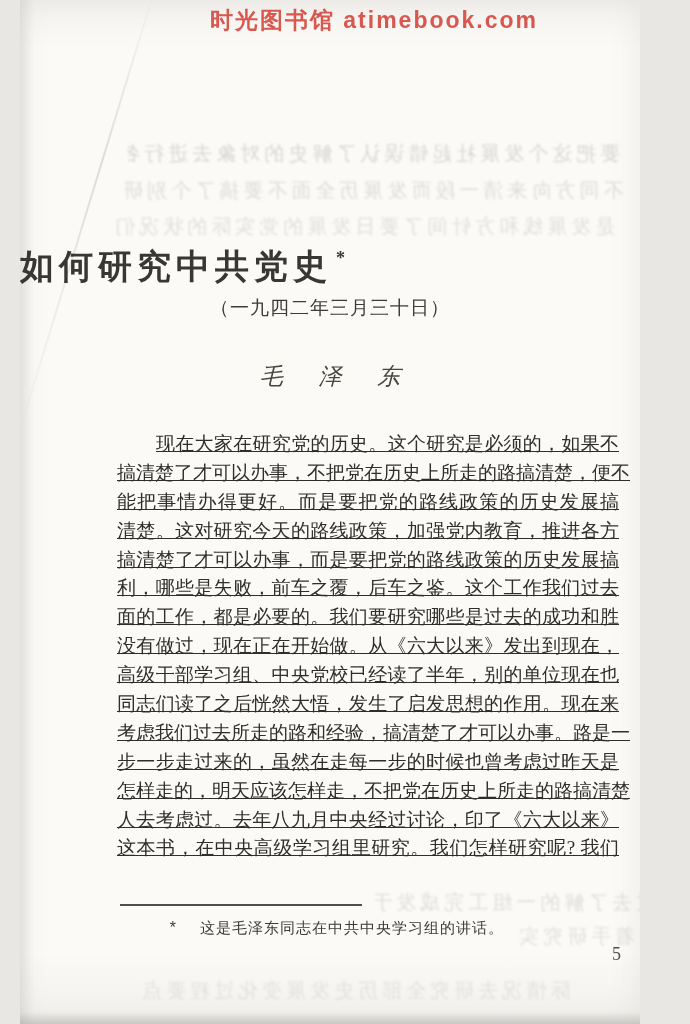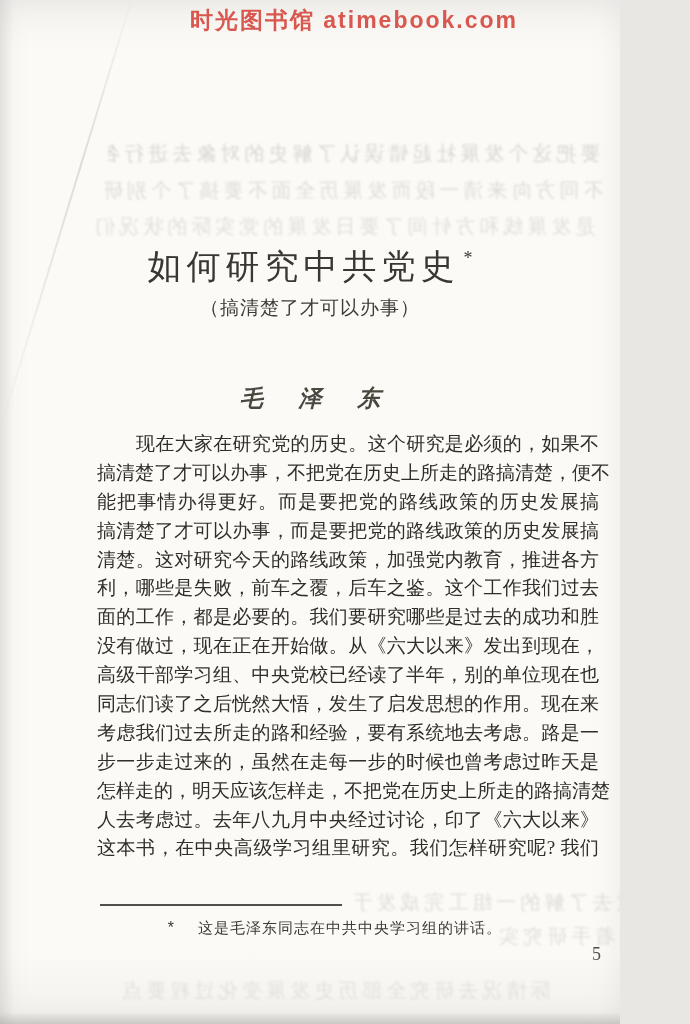--- a/index.html
+++ b/index.html
@@ -12,6 +12,7 @@
     position:relative; width:620px; height:1024px; overflow:hidden;
     background:linear-gradient(180deg,#f4f3f0 0%,#fbfaf7 5%,#fbfaf7 93%,#f1f0ec 100%);
     box-shadow:inset 0 0 30px rgba(120,118,112,.12);
+    margin-left:20px;
   }
   
   .crease {

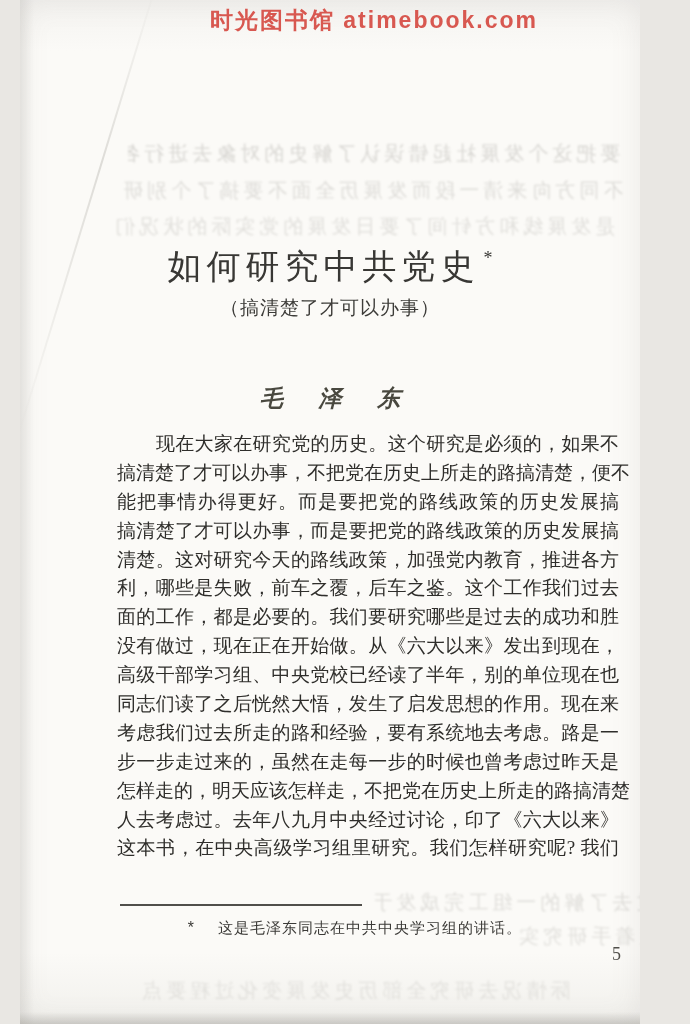--- a/index.html
+++ b/index.html
@@ -58,7 +58,7 @@
   
   .title {
     position:absolute; top:221px; left:0; width:100%;
-    text-align:center; font-size:34px; font-weight:normal;
+    text-align:left; font-size:34px; font-weight:bold;
     letter-spacing:5px; color:#383734;
   }
   .title sup { font-size:18px; letter-spacing:0; vertical-align:14px; margin-left:4px; }

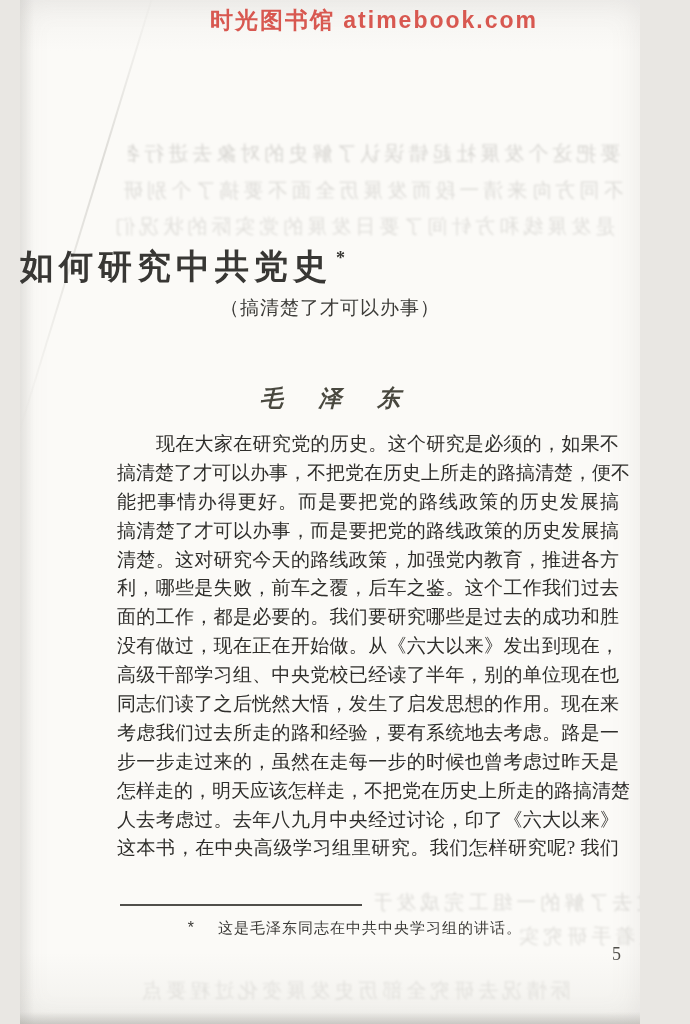--- a/index.html
+++ b/index.html
@@ -129,7 +129,7 @@
     <span>如何研究中共党史</span><sup>*</sup>
   </h1>
 
-  <div class="dateline">（搞清楚了才可以办事）</div>
+  <div class="dateline">（一九四二年三月三十日）</div>
 
   <div class="author">毛 泽 东</div>
 

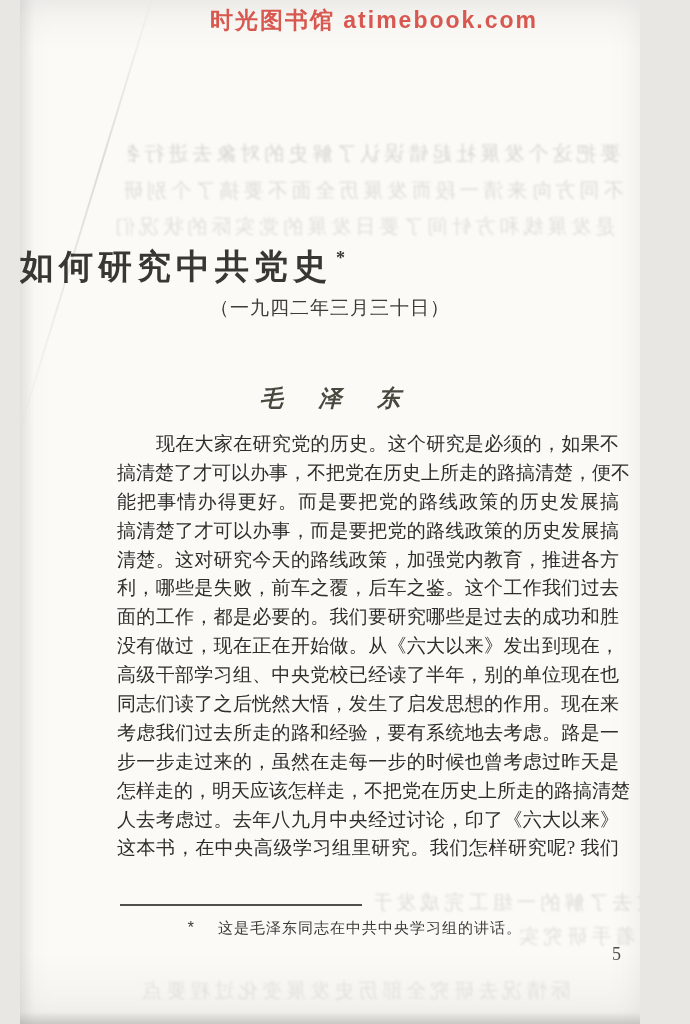--- a/index.html
+++ b/index.html
@@ -67,9 +67,9 @@
     text-align:center; font-size:19px; letter-spacing:1px; color:#3d3c39;
   }
   .author {
-    position:absolute; top:383px; left:0; width:100%;
+    position:absolute; top:361px; left:0; width:100%;
     text-align:center; font-size:23px; font-style:italic;
-    letter-spacing:15px; color:#49483f; text-indent:15px;font-weight:bold;
+    letter-spacing:15px; color:#49483f; text-indent:15px;
   }
   .bodytext {
     position:absolute; top:430px; left:97px; width:502px;

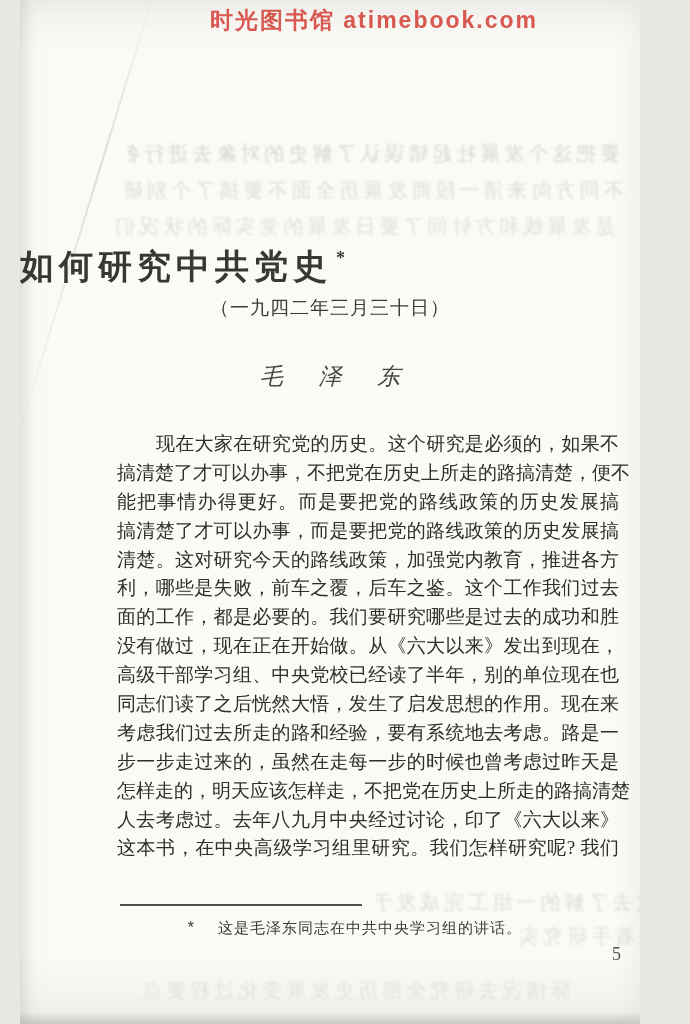--- a/index.html
+++ b/index.html
@@ -77,7 +77,7 @@
   }
   .bodytext .line {
     height:28.9px; line-height:28.9px; white-space:nowrap;
-    text-align:justify; text-align-last:justify;
+    text-align:justify; text-align-last:justify;text-decoration:underline;
   }
   .bodytext .line.indent { text-indent:39px; }
 

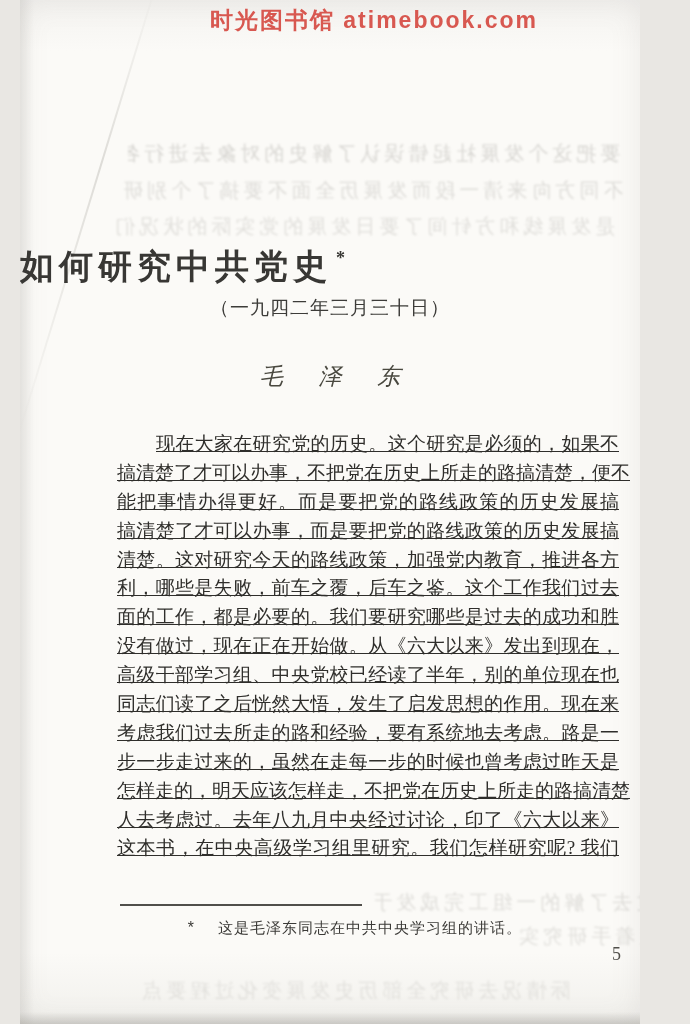--- a/index.html
+++ b/index.html
@@ -137,8 +137,8 @@
     <div class="line indent">现在大家在研究党的历史。这个研究是必须的，如果不</div>
     <div class="line">搞清楚了才可以办事，不把党在历史上所走的路搞清楚，便不</div>
     <div class="line">能把事情办得更好。而是要把党的路线政策的历史发展搞</div>
+    <div class="line">清楚。这对研究今天的路线政策，加强党内教育，推进各方</div>
     <div class="line">搞清楚了才可以办事，而是要把党的路线政策的历史发展搞</div>
-    <div class="line">清楚。这对研究今天的路线政策，加强党内教育，推进各方</div>
     <div class="line">利，哪些是失败，前车之覆，后车之鉴。这个工作我们过去</div>
     <div class="line">面的工作，都是必要的。我们要研究哪些是过去的成功和胜</div>
     <div class="line">没有做过，现在正在开始做。从《六大以来》发出到现在，</div>

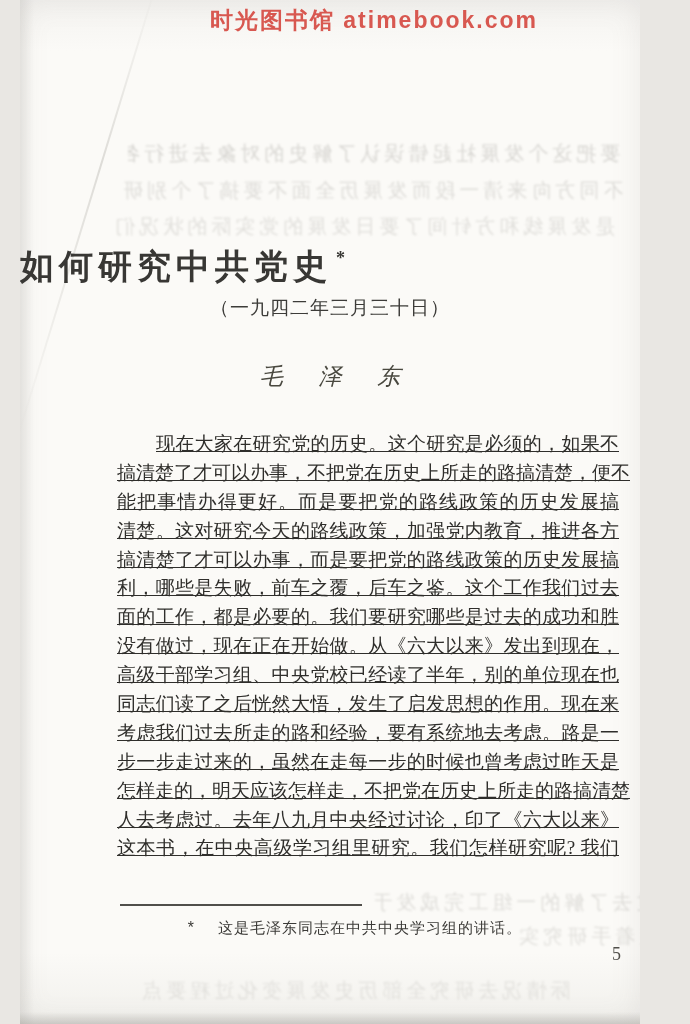--- a/index.html
+++ b/index.html
@@ -144,7 +144,7 @@
     <div class="line">没有做过，现在正在开始做。从《六大以来》发出到现在，</div>
     <div class="line">高级干部学习组、中央党校已经读了半年，别的单位现在也</div>
     <div class="line">同志们读了之后恍然大悟，发生了启发思想的作用。现在来</div>
-    <div class="line">考虑我们过去所走的路和经验，要有系统地去考虑。路是一</div>
+    <div class="line">考虑我们过去所走的路和经验，搞清楚了才可以办事。路是一</div>
     <div class="line">步一步走过来的，虽然在走每一步的时候也曾考虑过昨天是</div>
     <div class="line">怎样走的，明天应该怎样走，不把党在历史上所走的路搞清楚</div>
     <div class="line">人去考虑过。去年八九月中央经过讨论，印了《六大以来》</div>

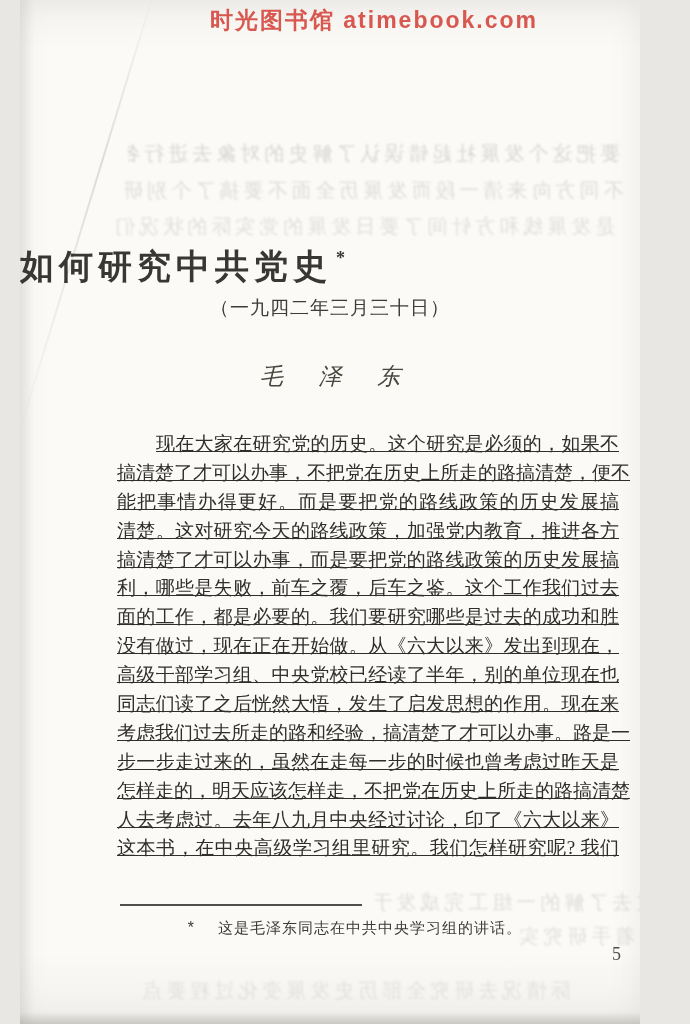--- a/index.html
+++ b/index.html
@@ -86,7 +86,7 @@
     border-top:2px solid #504f4b;
   }
   .footnote {
-    position:absolute; top:919px; left:166px; width:440px;
+    position:absolute; top:919px; left:148px; width:440px;
     font-size:15px; color:#3b3a37; letter-spacing:1px;font-family:Liberation Mono, monospace;
   }
   .footnote .marker { display:inline-block; width:32px; font-size:16px; }

